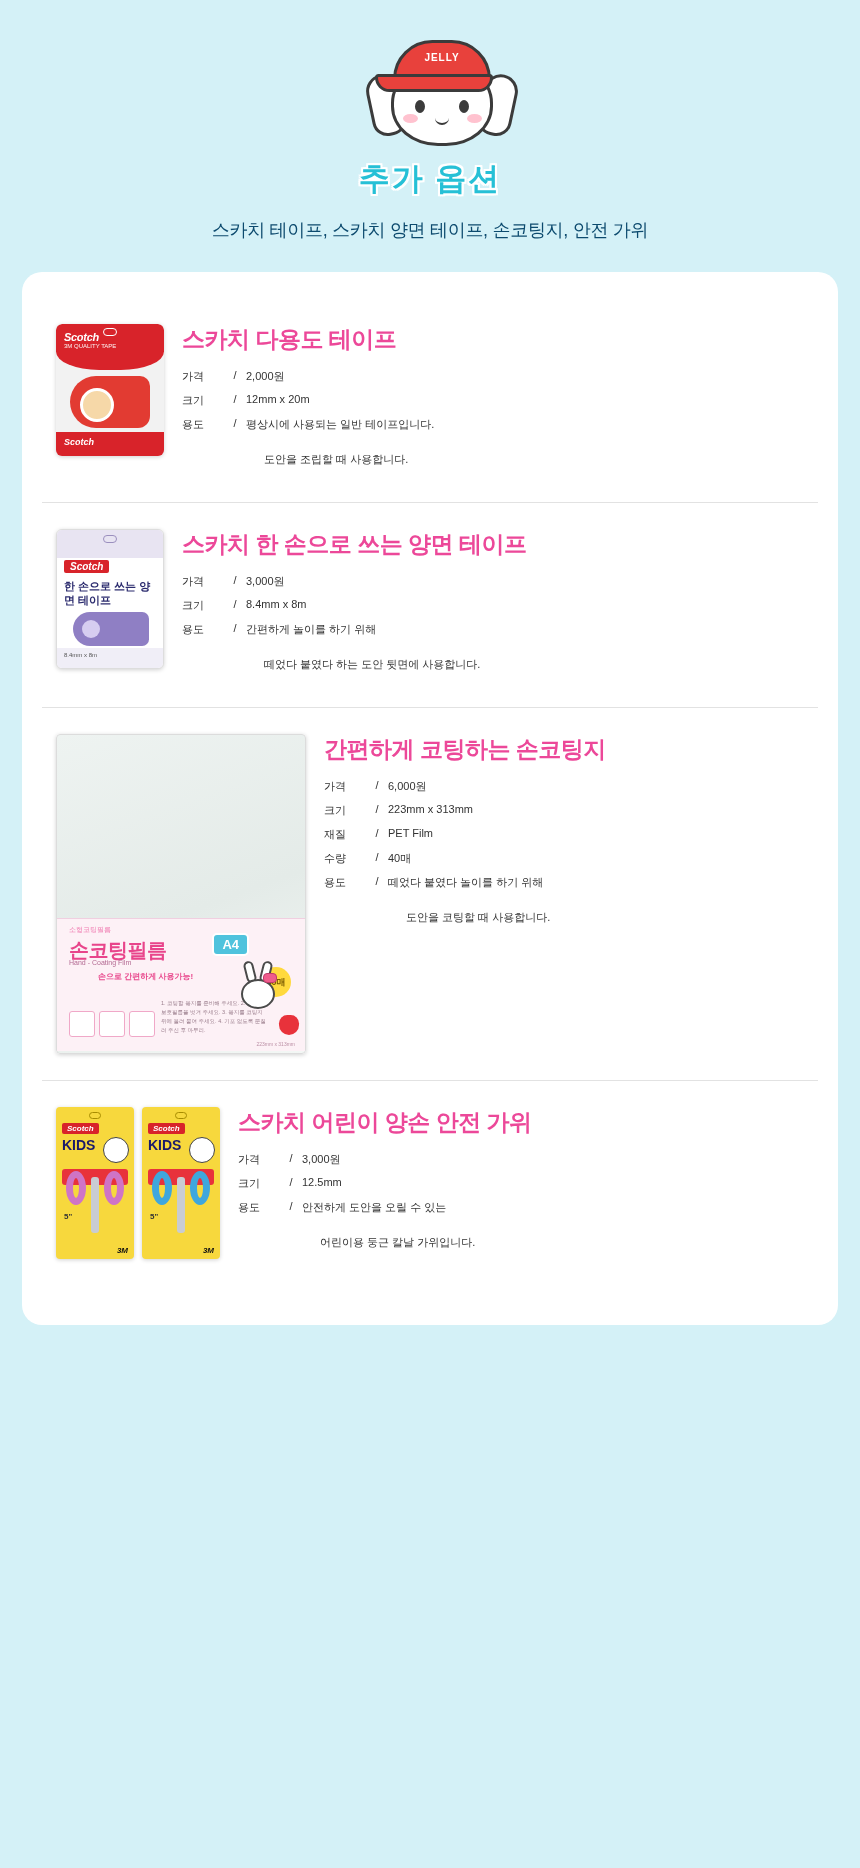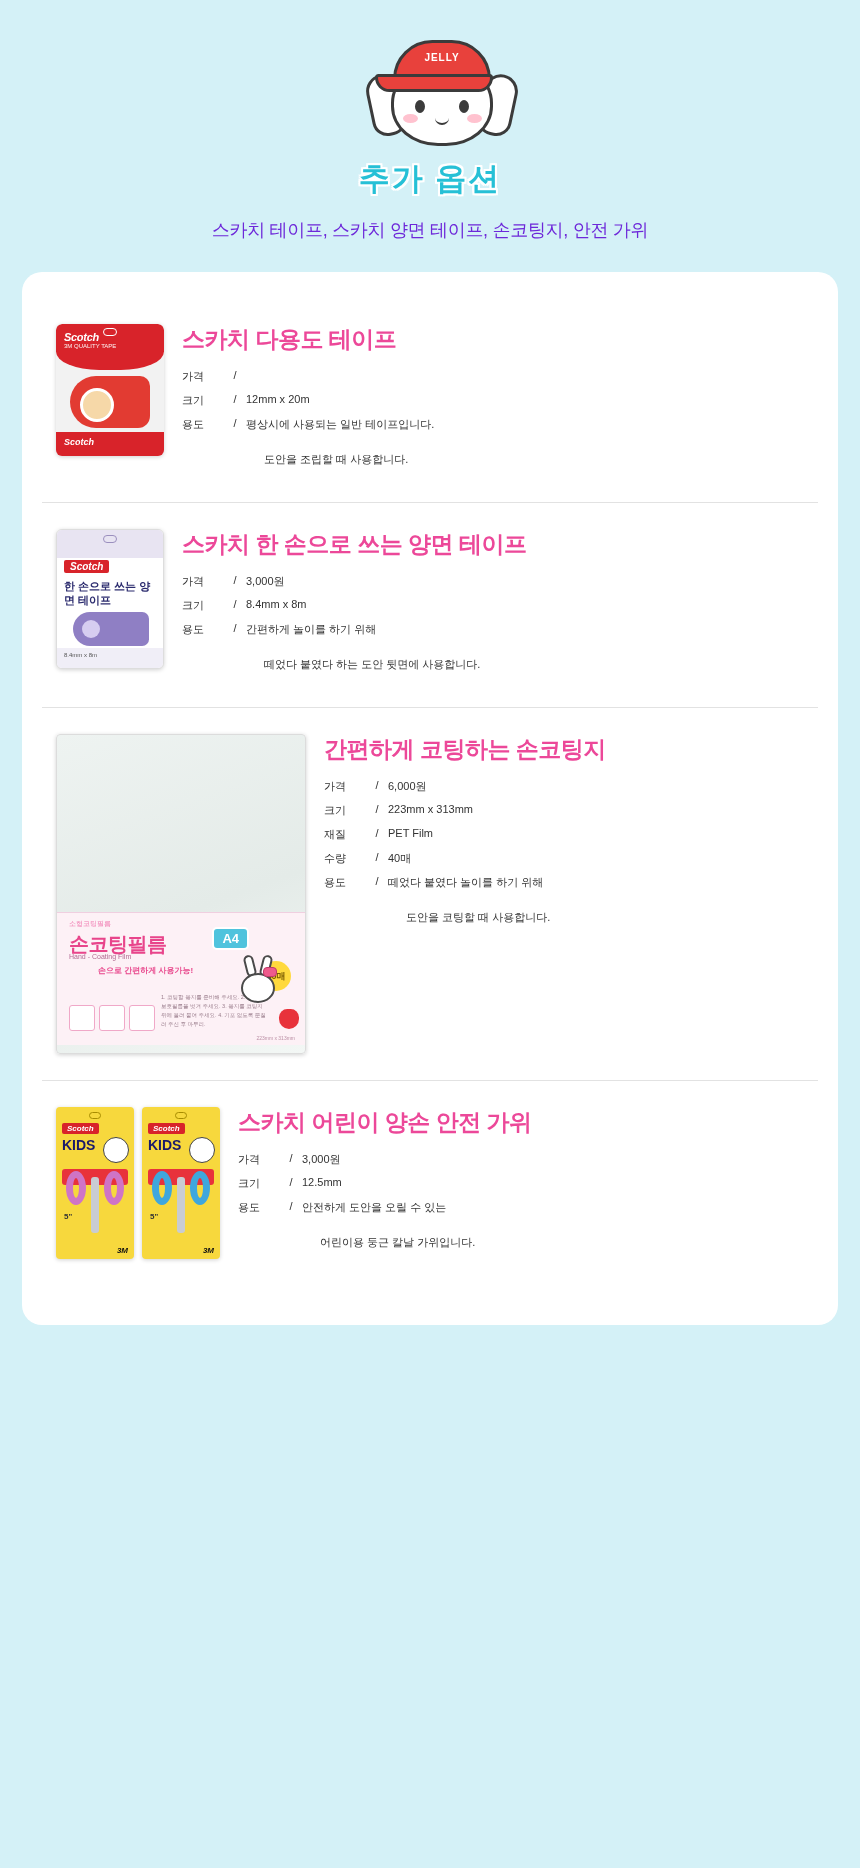--- a/index.html
+++ b/index.html
@@ -144,7 +144,7 @@
   .subtitle {
     text-align: center;
     font-size: 18px;
-    color: #6d28d9;
+    color: #0c4a6e;
     margin-top: 18px;
     letter-spacing: -0.3px;
   }

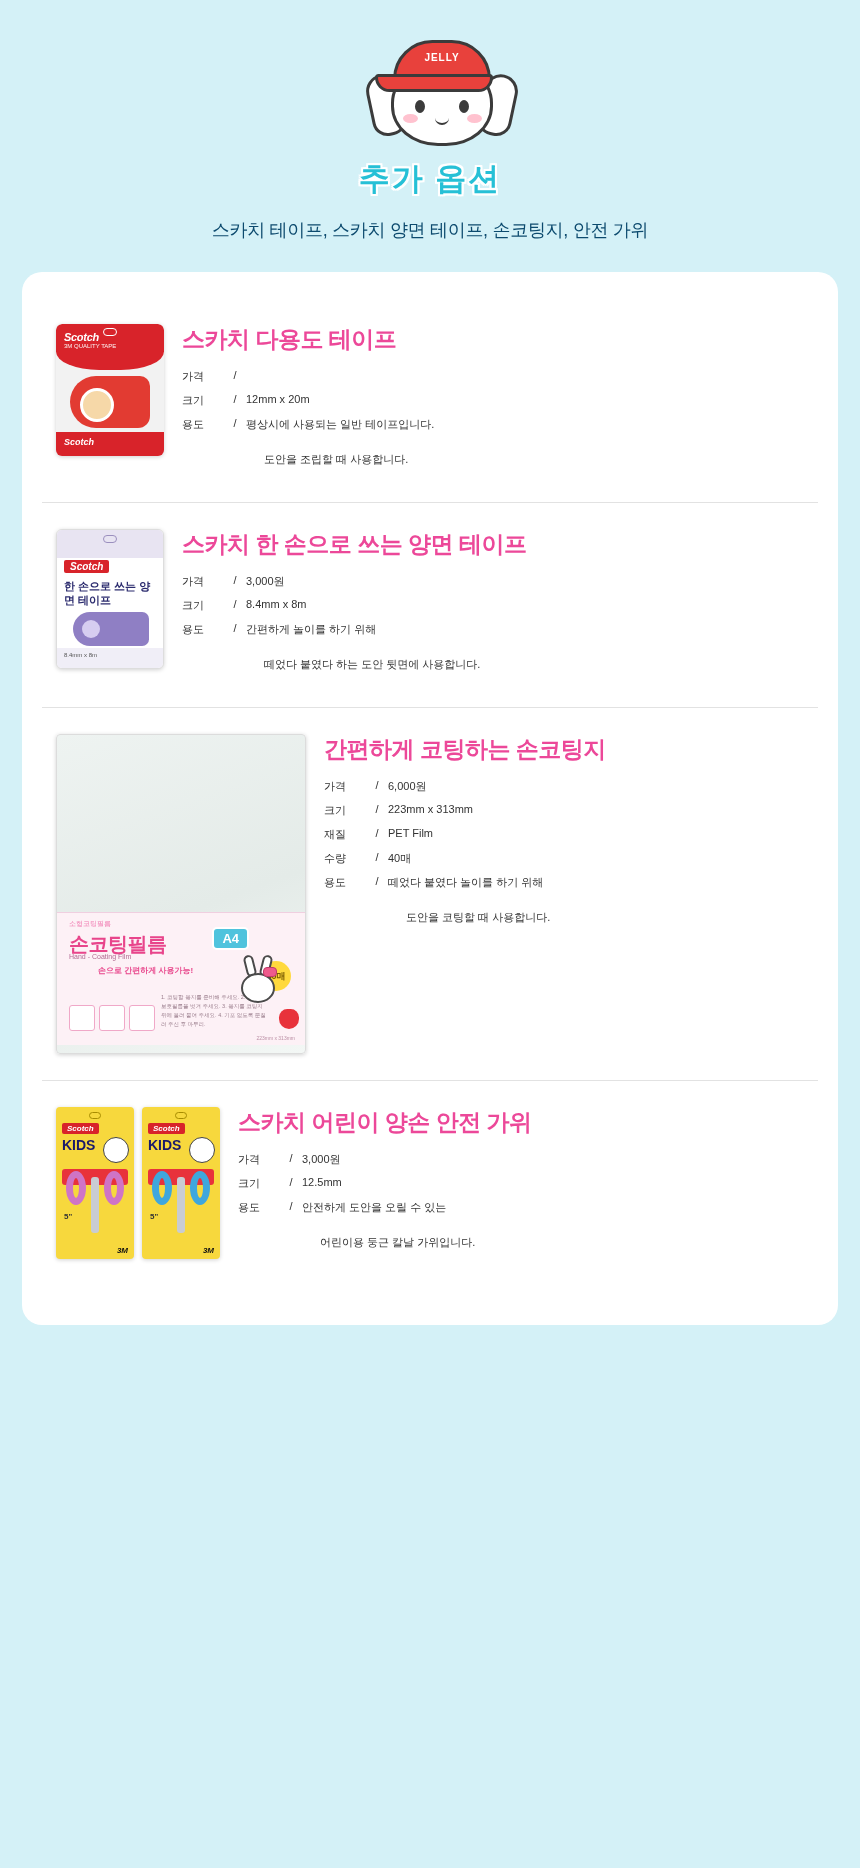--- a/index.html
+++ b/index.html
@@ -441,6 +441,7 @@
         <div class="spec-row">
           <div class="spec-label">가격</div>
           <div class="spec-sep">/</div>
+          <div class="spec-value">2,000원</div>
         </div>
         <div class="spec-row">
           <div class="spec-label">크기</div>

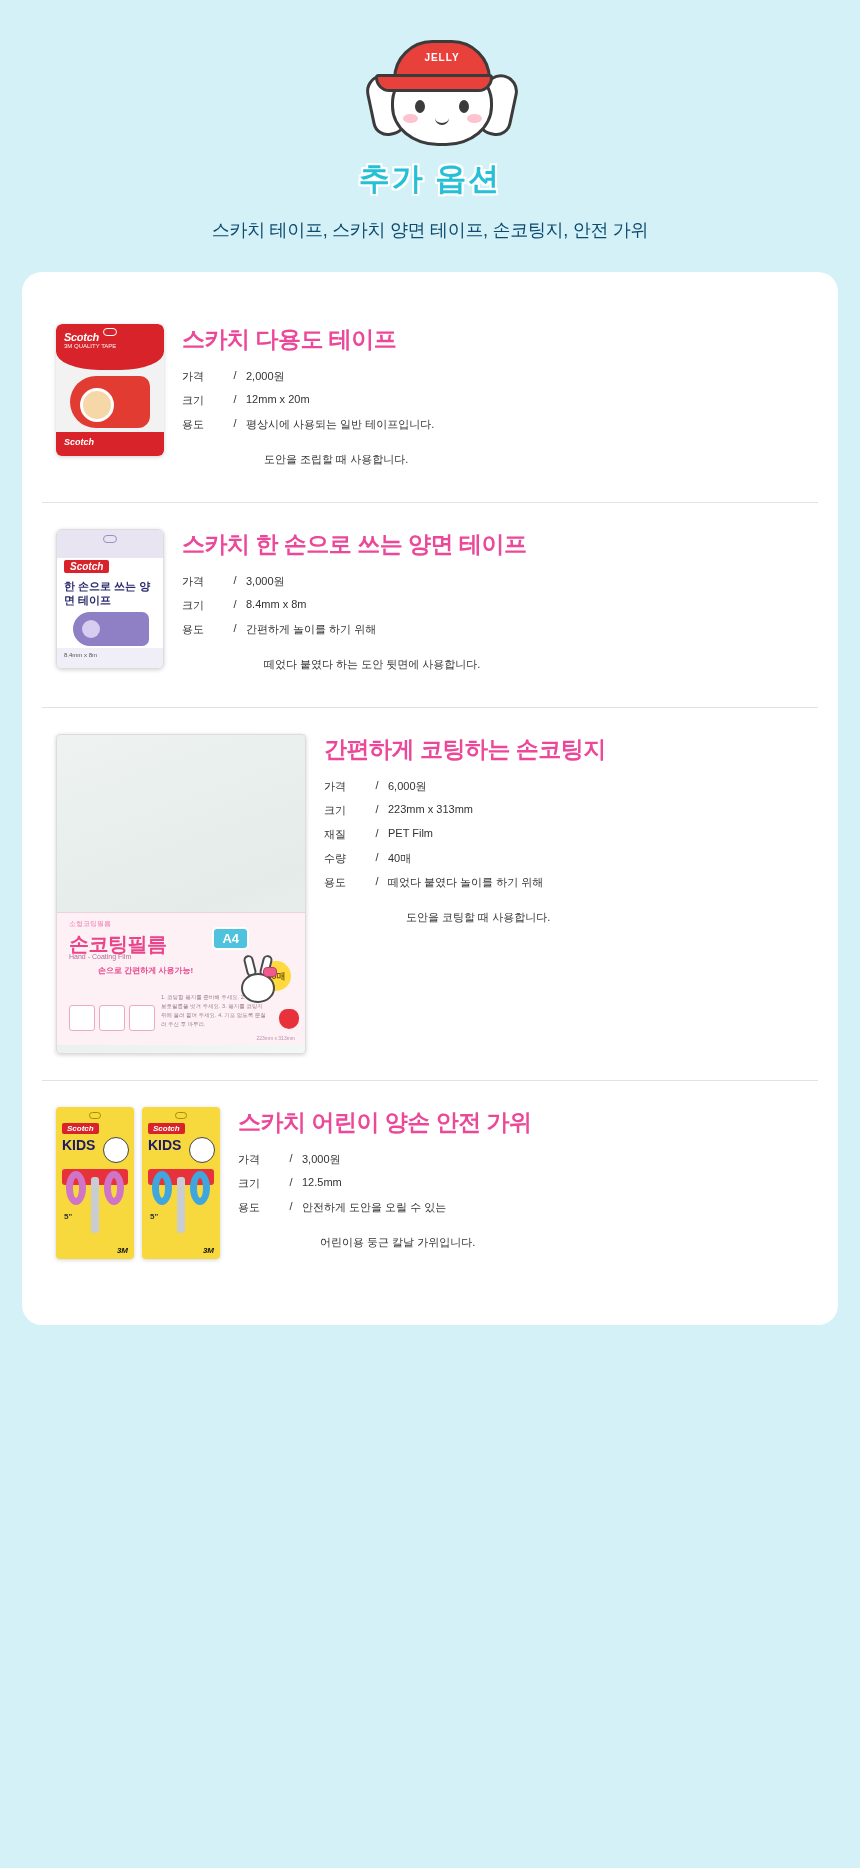--- a/index.html
+++ b/index.html
@@ -291,7 +291,7 @@
     border: 1px solid #dcdcdc; border-radius: 4px;
   }
   .pkg-film .label {
-    position: absolute; left: 0; right: 0; bottom: 8px; height: 133px;
+    position: absolute; left: 0; right: 0; bottom: 2px; height: 133px;
     background: #fdf1f6; border-top: 1px solid #f0cfe0;
   }
   .pkg-film .ltitle {

